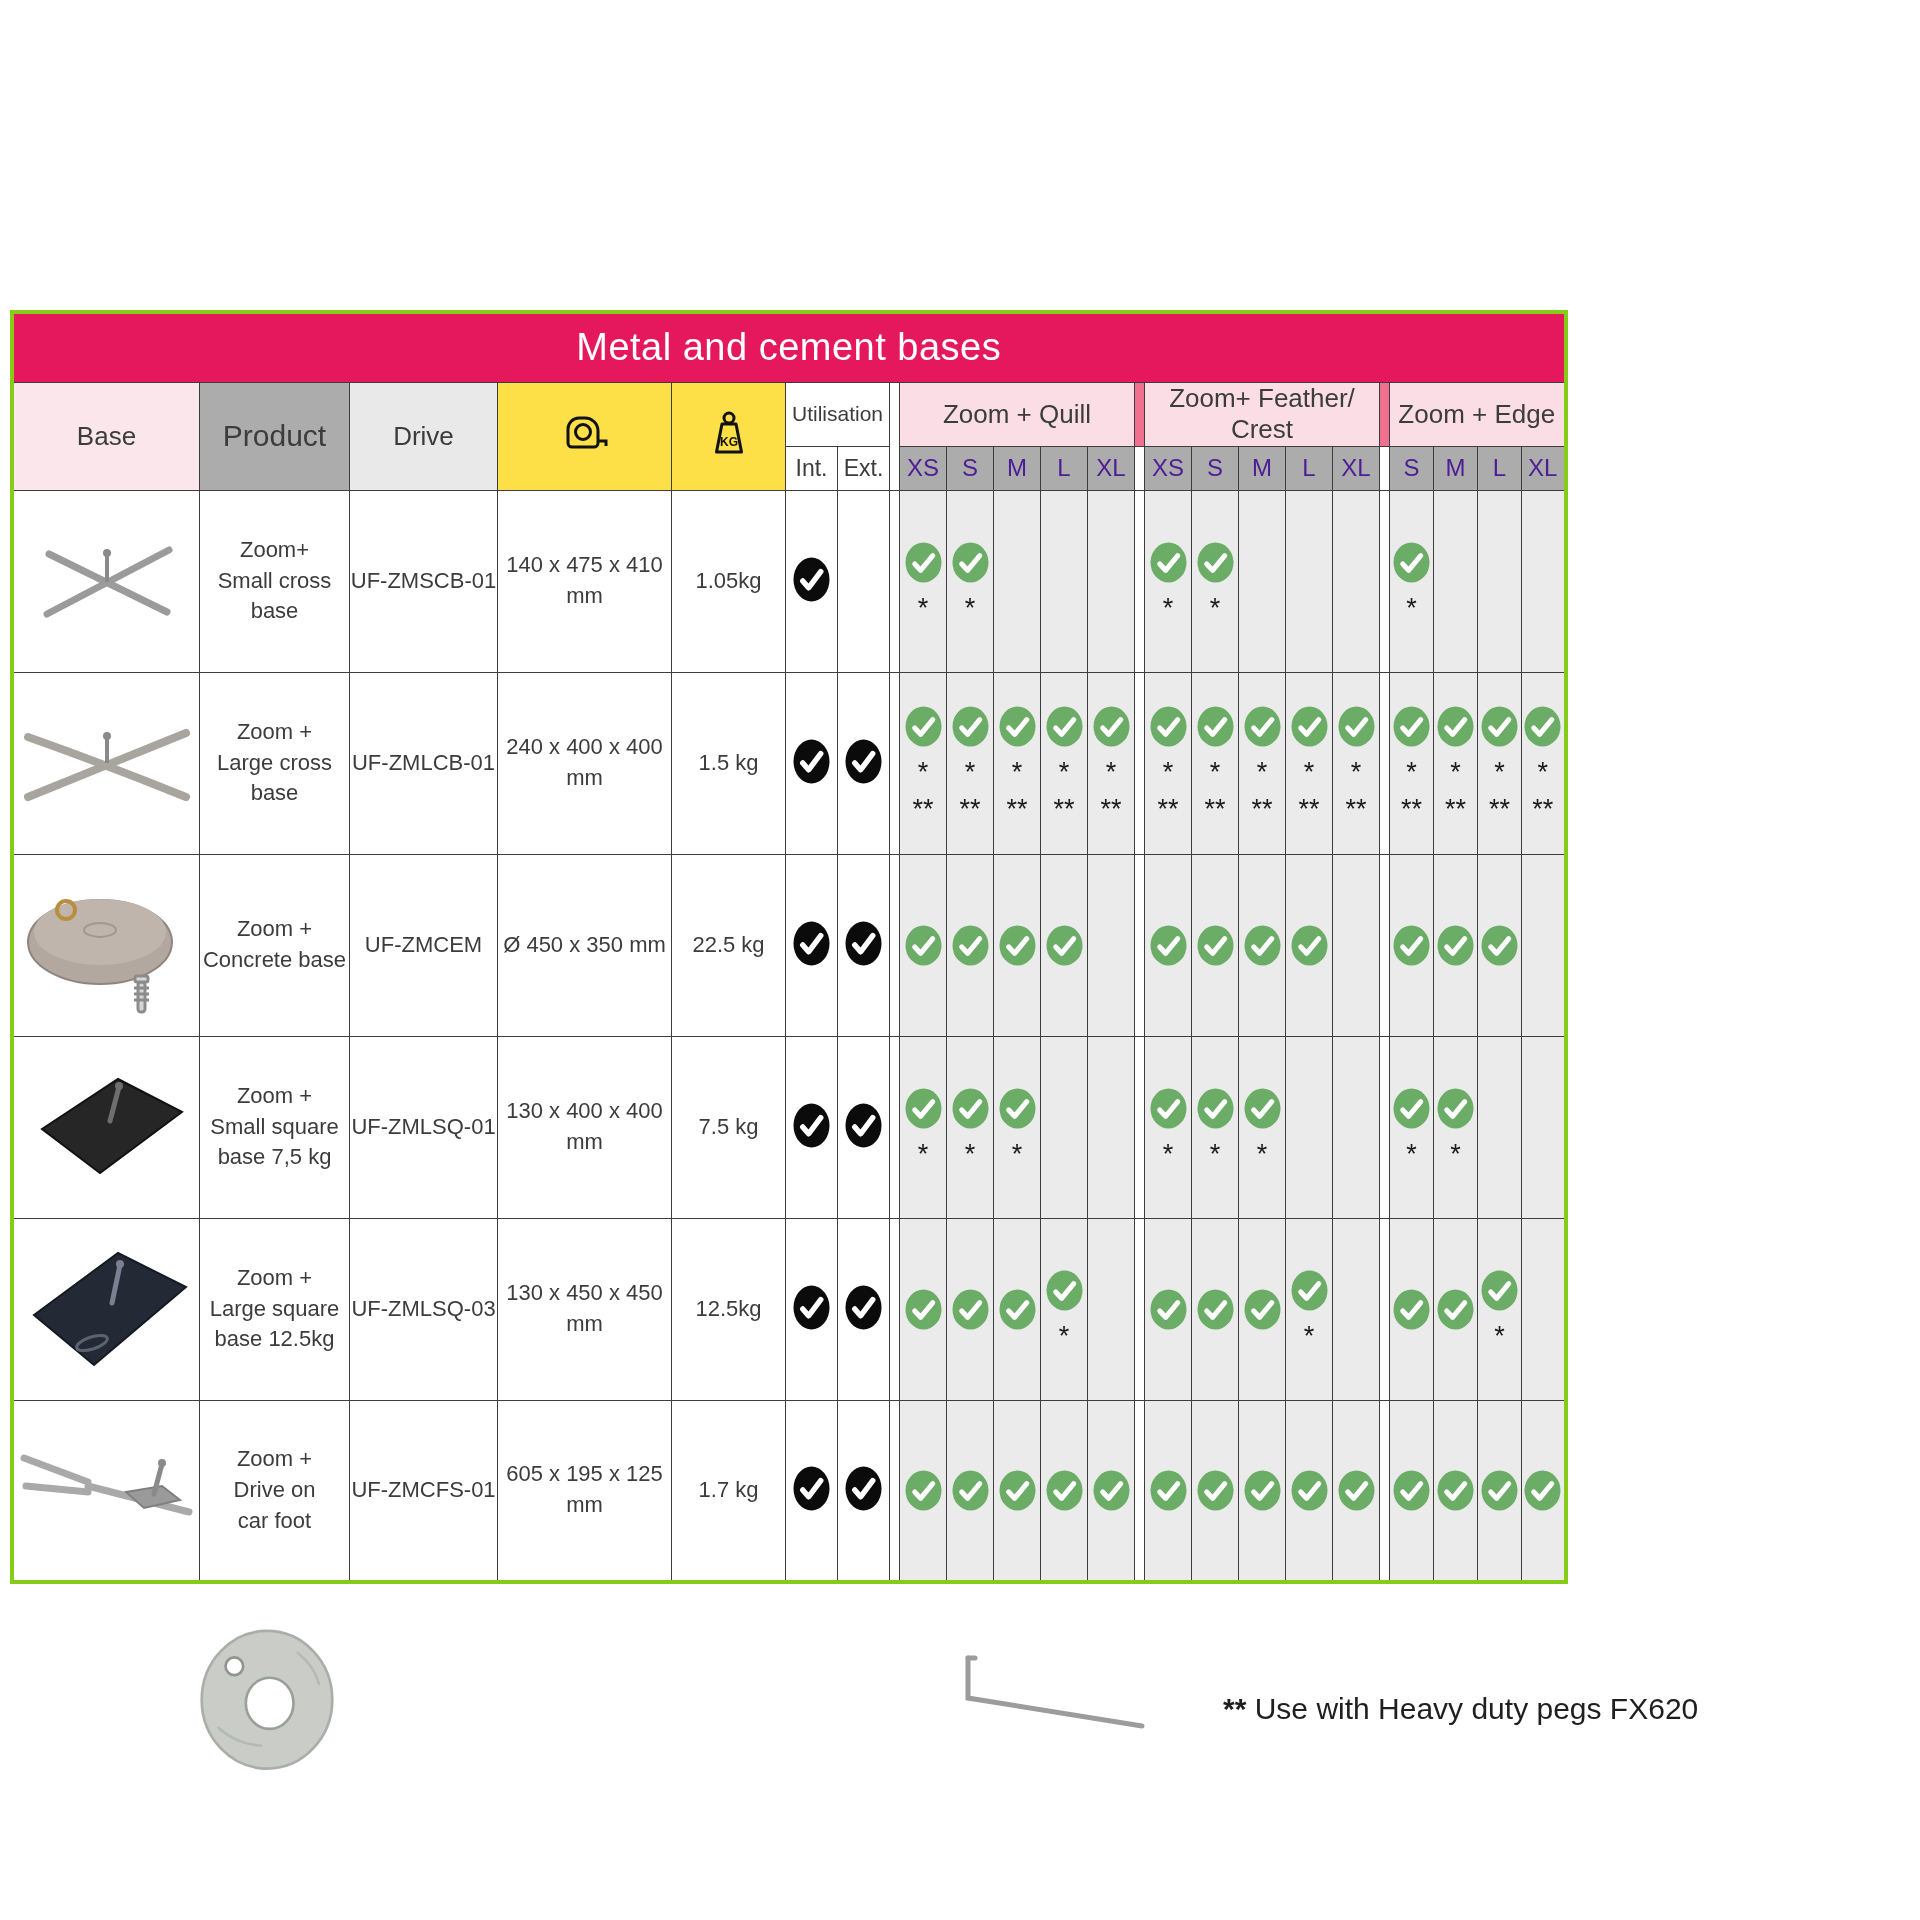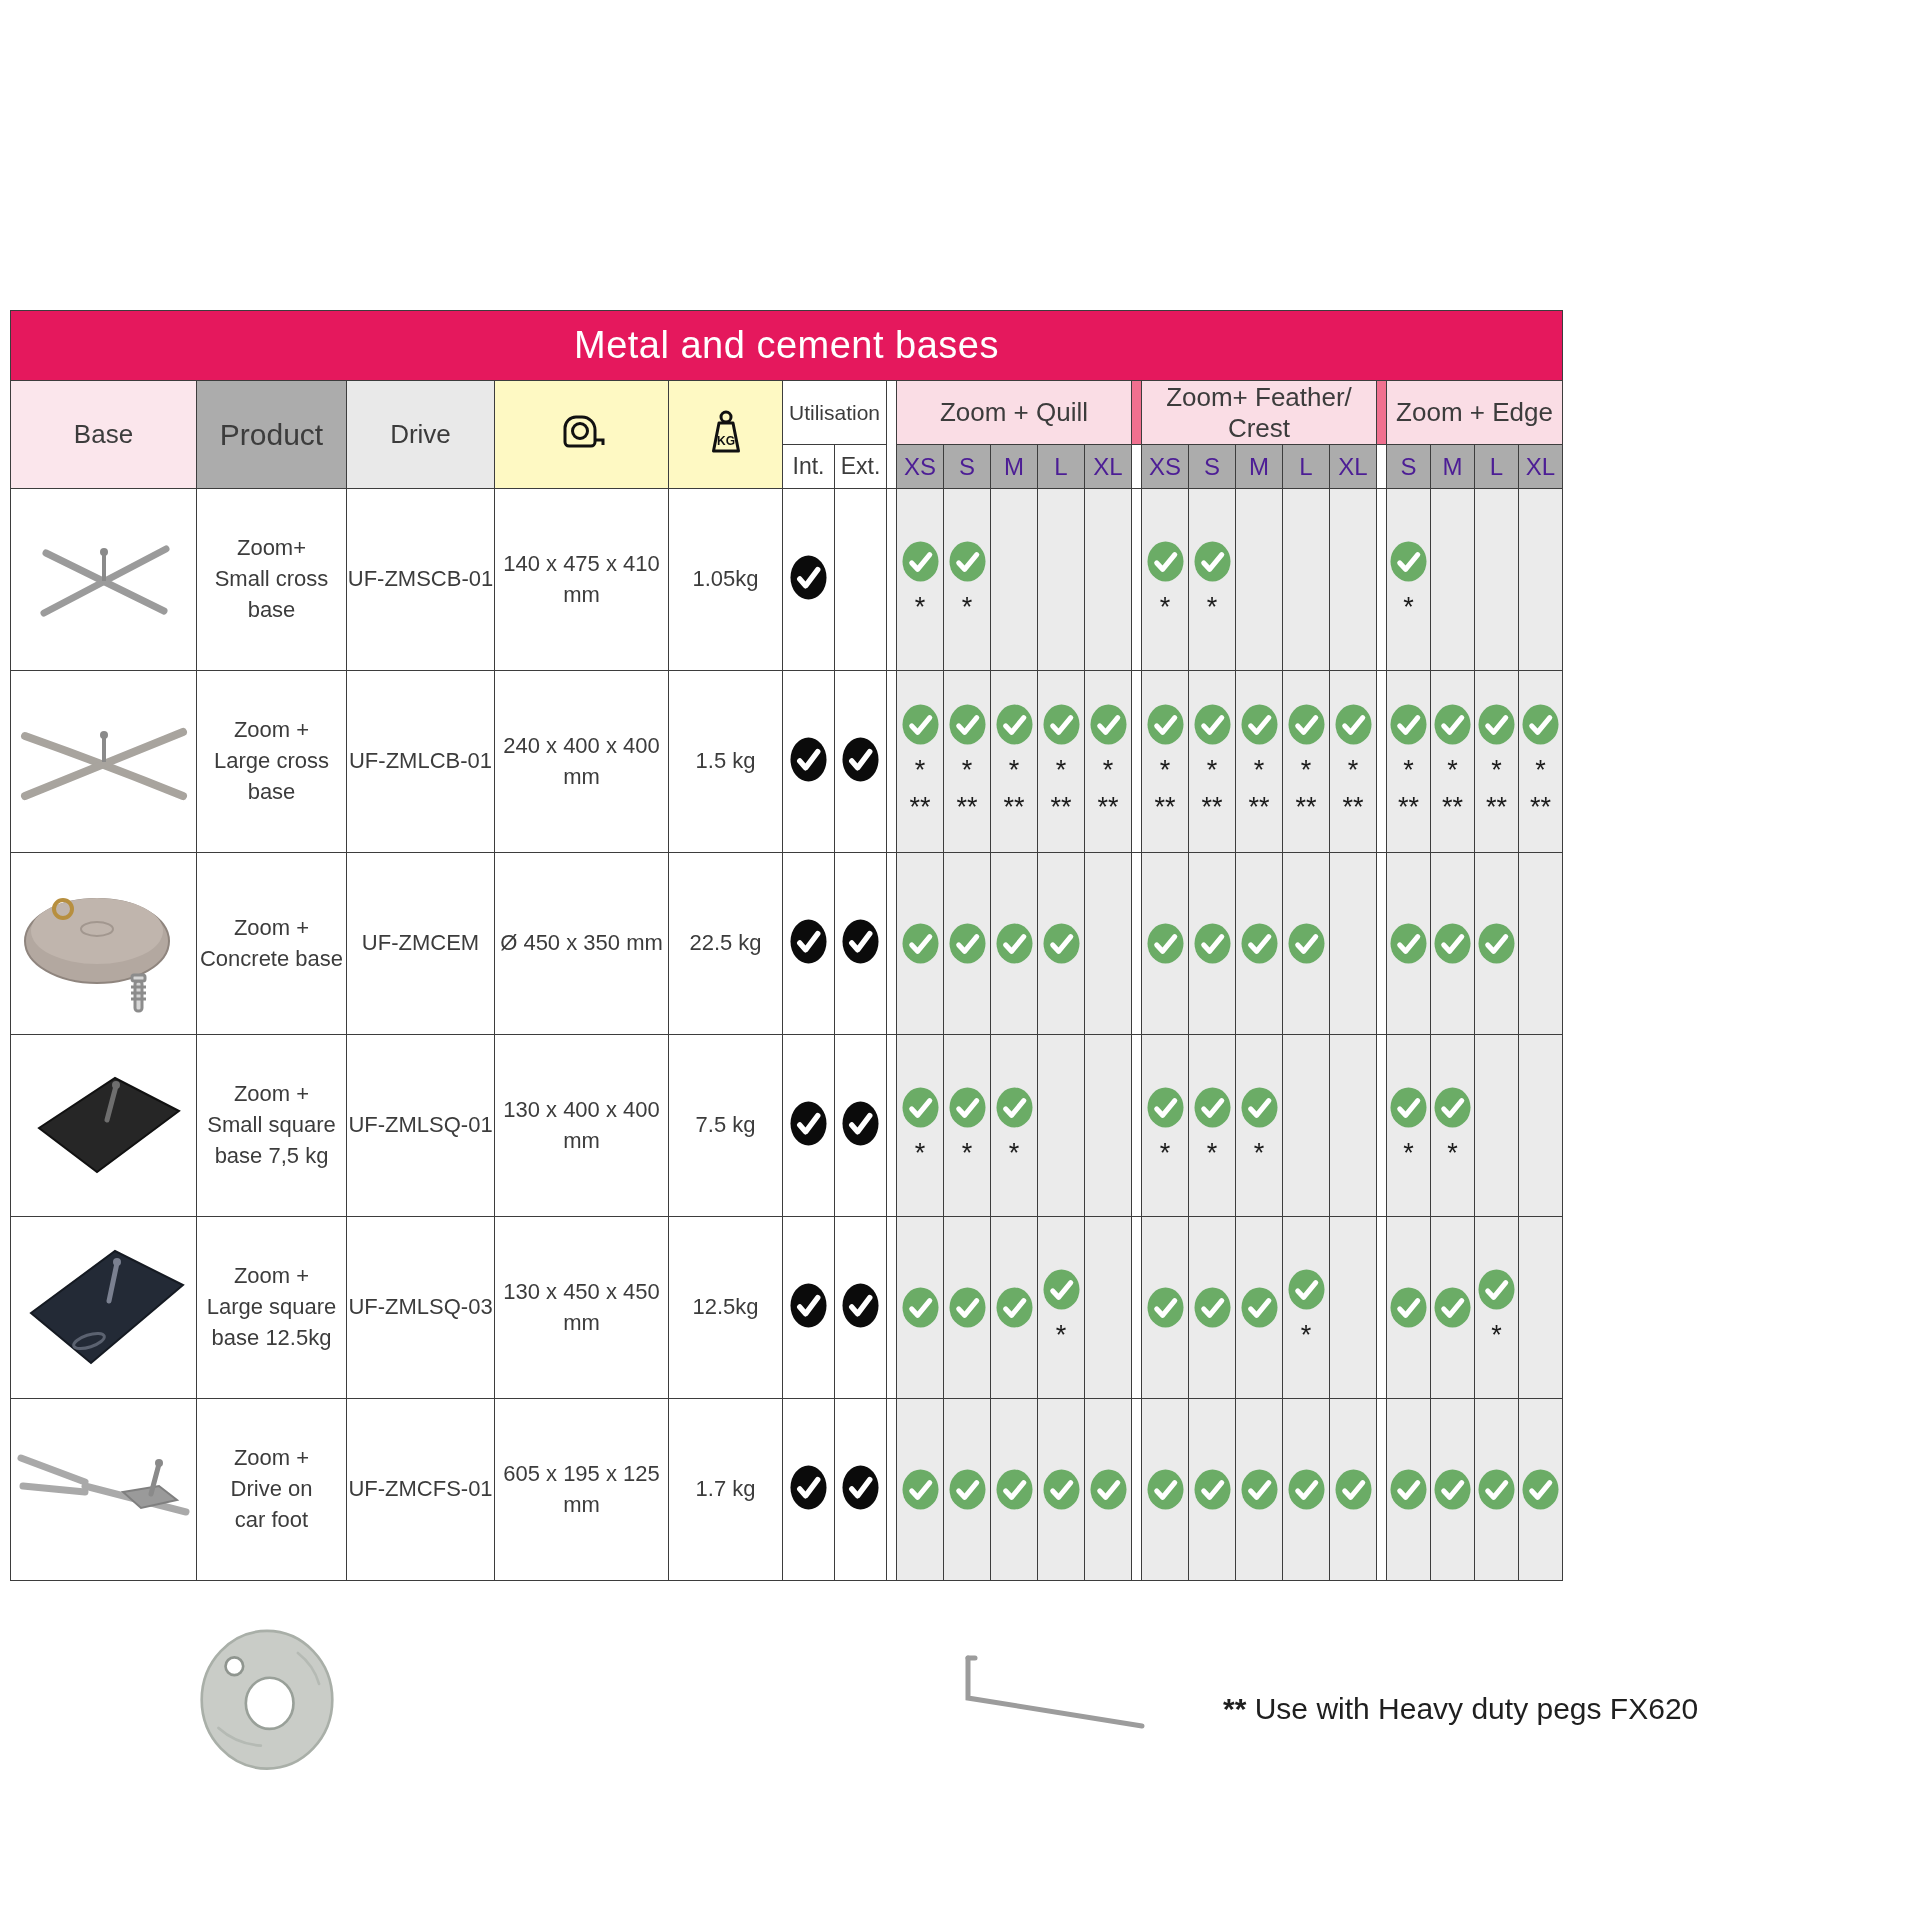--- a/index.html
+++ b/index.html
@@ -10,7 +10,7 @@
   html,body{margin:0;padding:0;}
   body{width:1920px;height:1920px;background:#fff;font-family:"Liberation Sans",sans-serif;position:relative;color:#3c3c3c;}
   #page{position:absolute;inset:0;}
-  table.spec{border-collapse:collapse;position:absolute;left:10px;top:310px;table-layout:fixed;border:1px solid #84cc16;}
+  table.spec{border-collapse:collapse;position:absolute;left:10px;top:310px;table-layout:fixed;border:4px solid #84cc16;}
   table.spec td,table.spec th{border:1.6px solid var(--bordc);padding:0;text-align:center;vertical-align:middle;font-weight:normal;}
   tr.title-row{height:70px;}
   td.title-cell{background:var(--pink);color:#fff;font-size:38px;font-weight:bold;letter-spacing:.5px;}

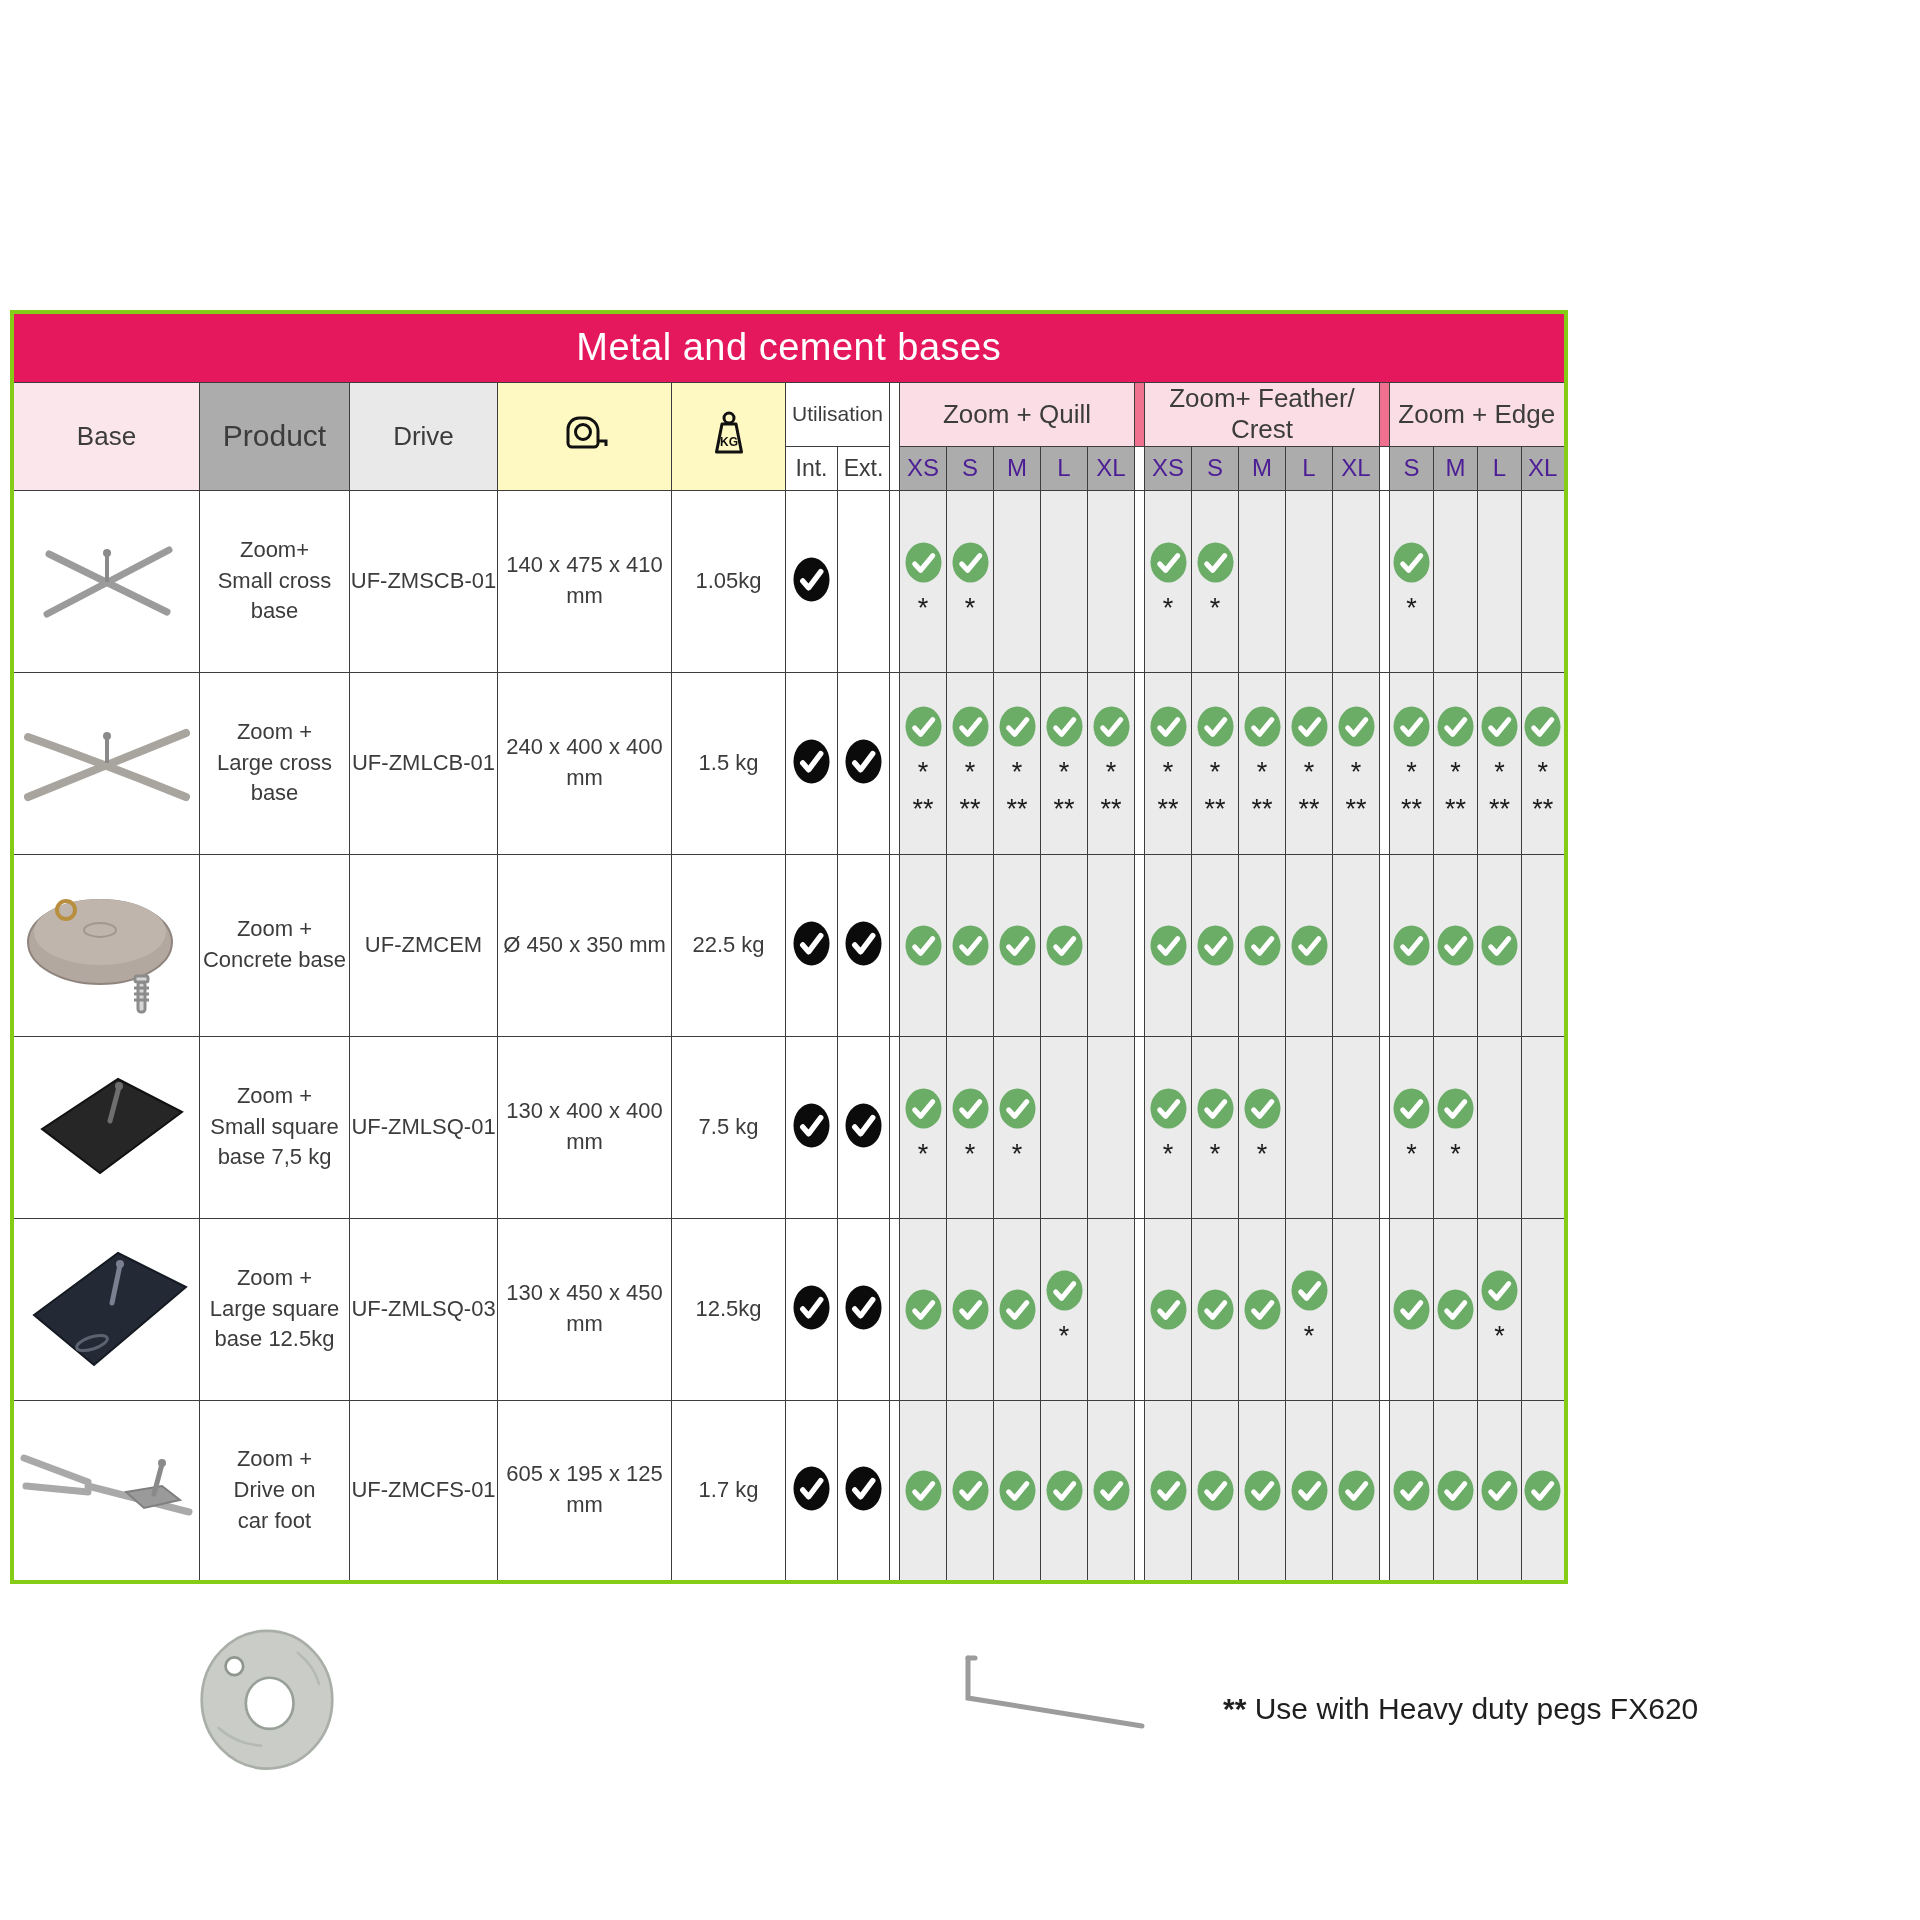--- a/index.html
+++ b/index.html
@@ -19,7 +19,7 @@
   th.h-base{background:var(--basepink);font-size:26px;margin-left:32px;}
   th.h-product{background:var(--hdrgray);font-size:30px;}
   th.h-code{background:var(--codegray);font-size:26px;}
-  th.h-icon{background:#fef9c3;}
+  th.h-icon{background:#fde047;}
   th.h-util{background:#fff;font-size:21px;}
   th.use-sub{background:#fff;font-size:23px;}
   th.group{background:var(--grouppink);font-size:26px;}

